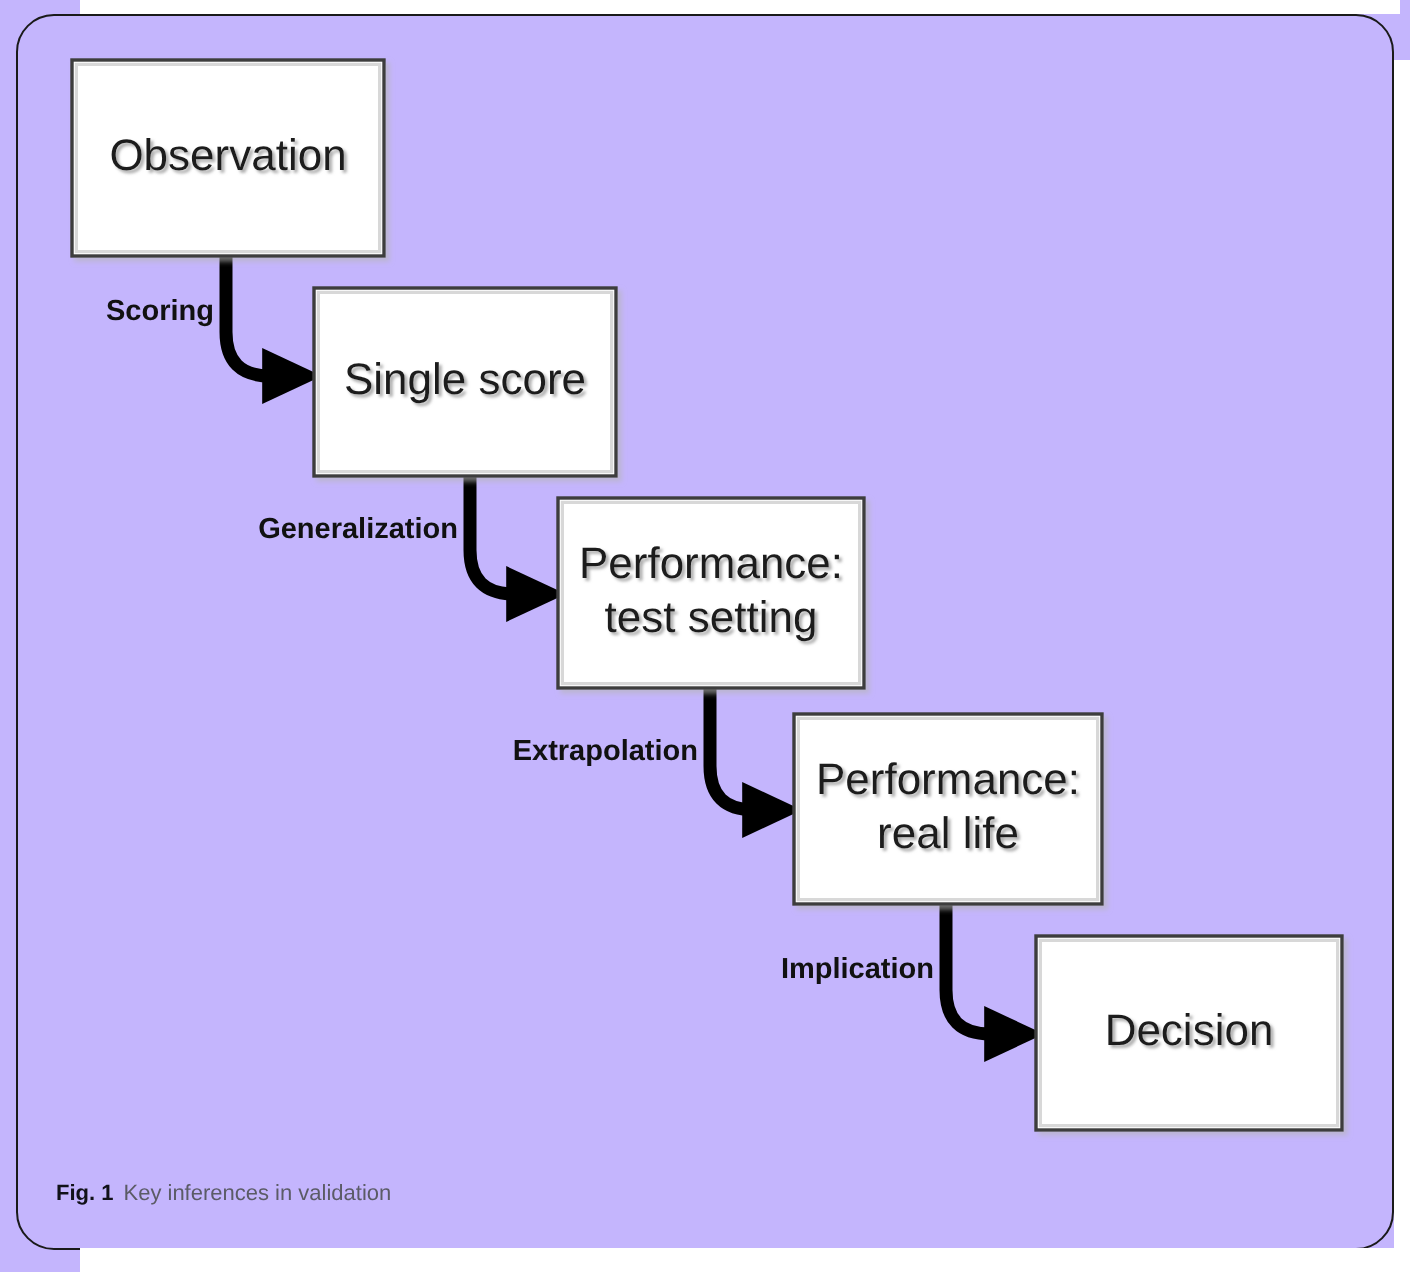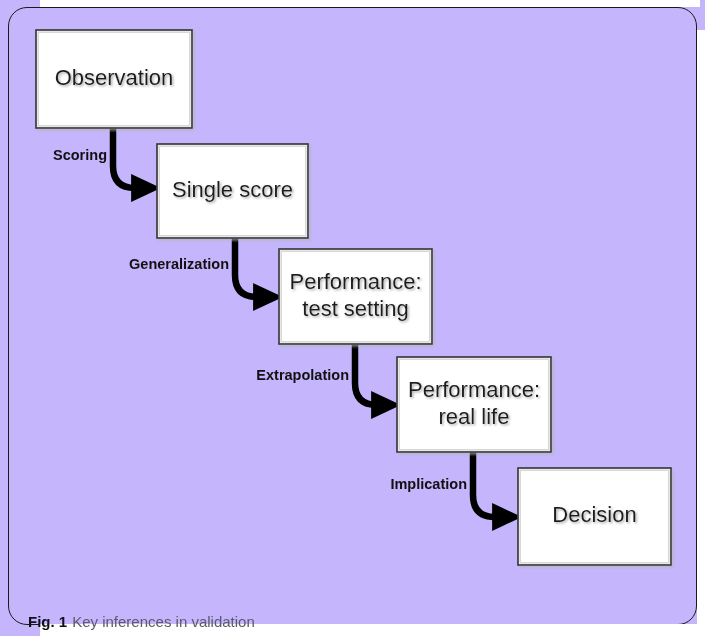--- a/index.html
+++ b/index.html
@@ -105,10 +105,10 @@
   .figure-caption {
     position: absolute;
     left: 28px;
-    top: 613px;
+    top: 591px;
     width: 640px;
     font-family: "Liberation Sans", sans-serif;
-    font-size: 15px;
+    font-size: 11px;
     color: #5b5b66;
     white-space: nowrap;
   }

